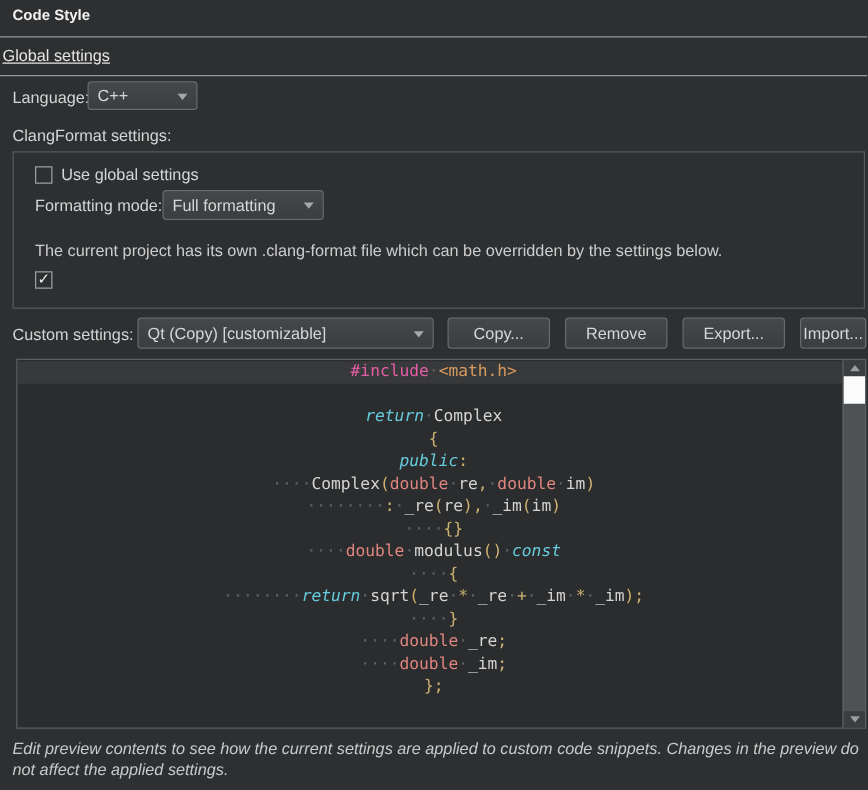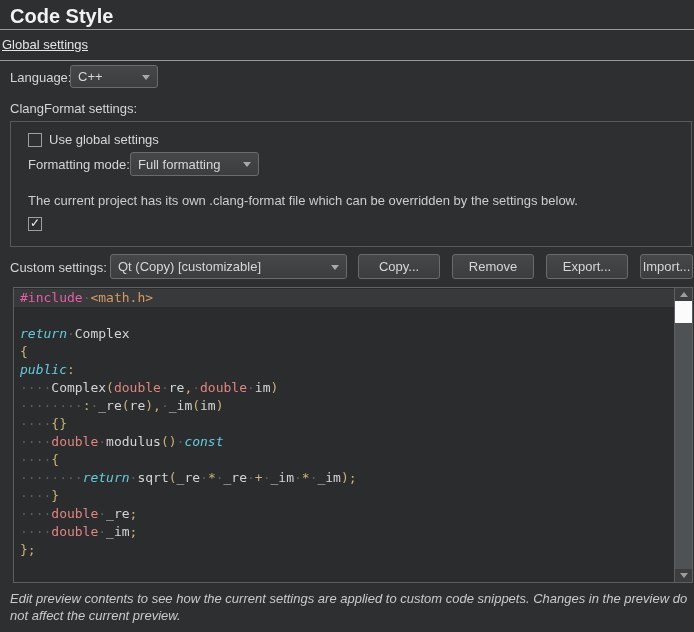--- a/index.html
+++ b/index.html
@@ -11,7 +11,7 @@
     -webkit-font-smoothing:antialiased;
   }
   .abs{position:absolute;}
-  .page-title{left:10px;top:5px;font-size:20px;font-weight:bold;color:#f2f2f2;}
+  .page-title{left:10px;top:5px;font-size:12px;font-weight:bold;color:#f2f2f2;}
   .hr{left:0;right:0;height:1px;background:#97999b;}
   .hr1{top:29px;} .hr2{top:60px;}
   .link{left:2px;top:37px;color:#e5e5e5;text-decoration:underline;cursor:pointer;}

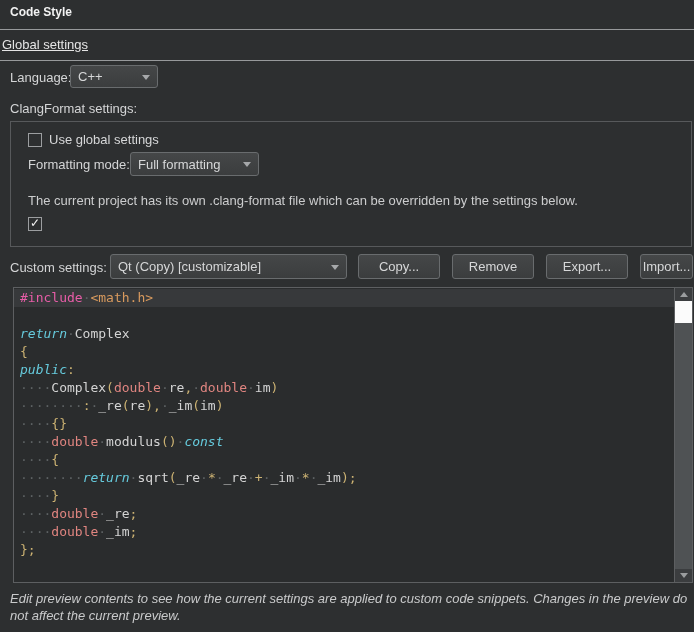--- a/index.html
+++ b/index.html
@@ -63,7 +63,7 @@
     font-family:"DejaVu Sans Mono",monospace;font-size:13px;line-height:18px;
     padding-top:1px;overflow:hidden;cursor:text;
   }
-  .code-line{padding-left:6px;white-space:pre;height:18px;}
+  .code-line{padding-left:6px;white-space:pre;height:18px;text-align:center;}
   .code-line.current{background:#37393b;}
 
   

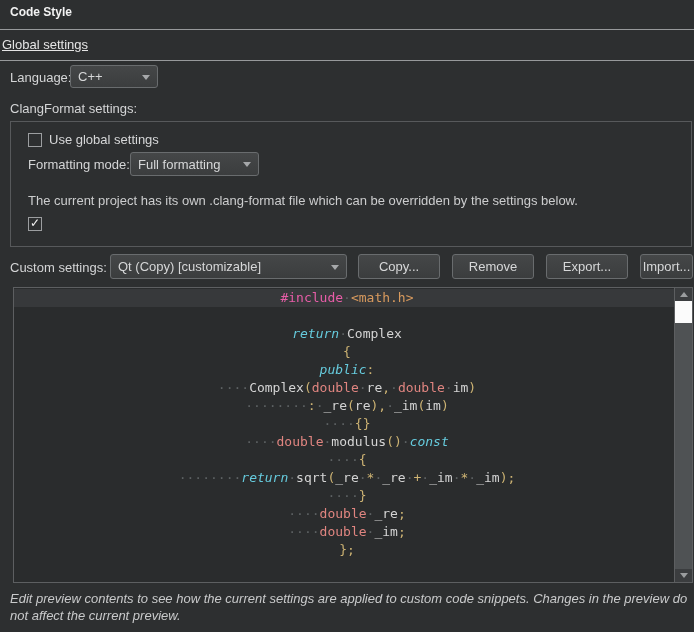--- a/index.html
+++ b/index.html
@@ -157,6 +157,6 @@
   </div>
 </div>
 
-<div class="abs footer">Edit preview contents to see how the current settings are applied to custom code snippets. Changes in the preview do not affect the current preview.</div>
+<div class="abs footer">Edit preview contents to see how the current settings are applied to custom code snippets. Changes in the preview do not affect the applied settings.</div>
 
 </body></html>

